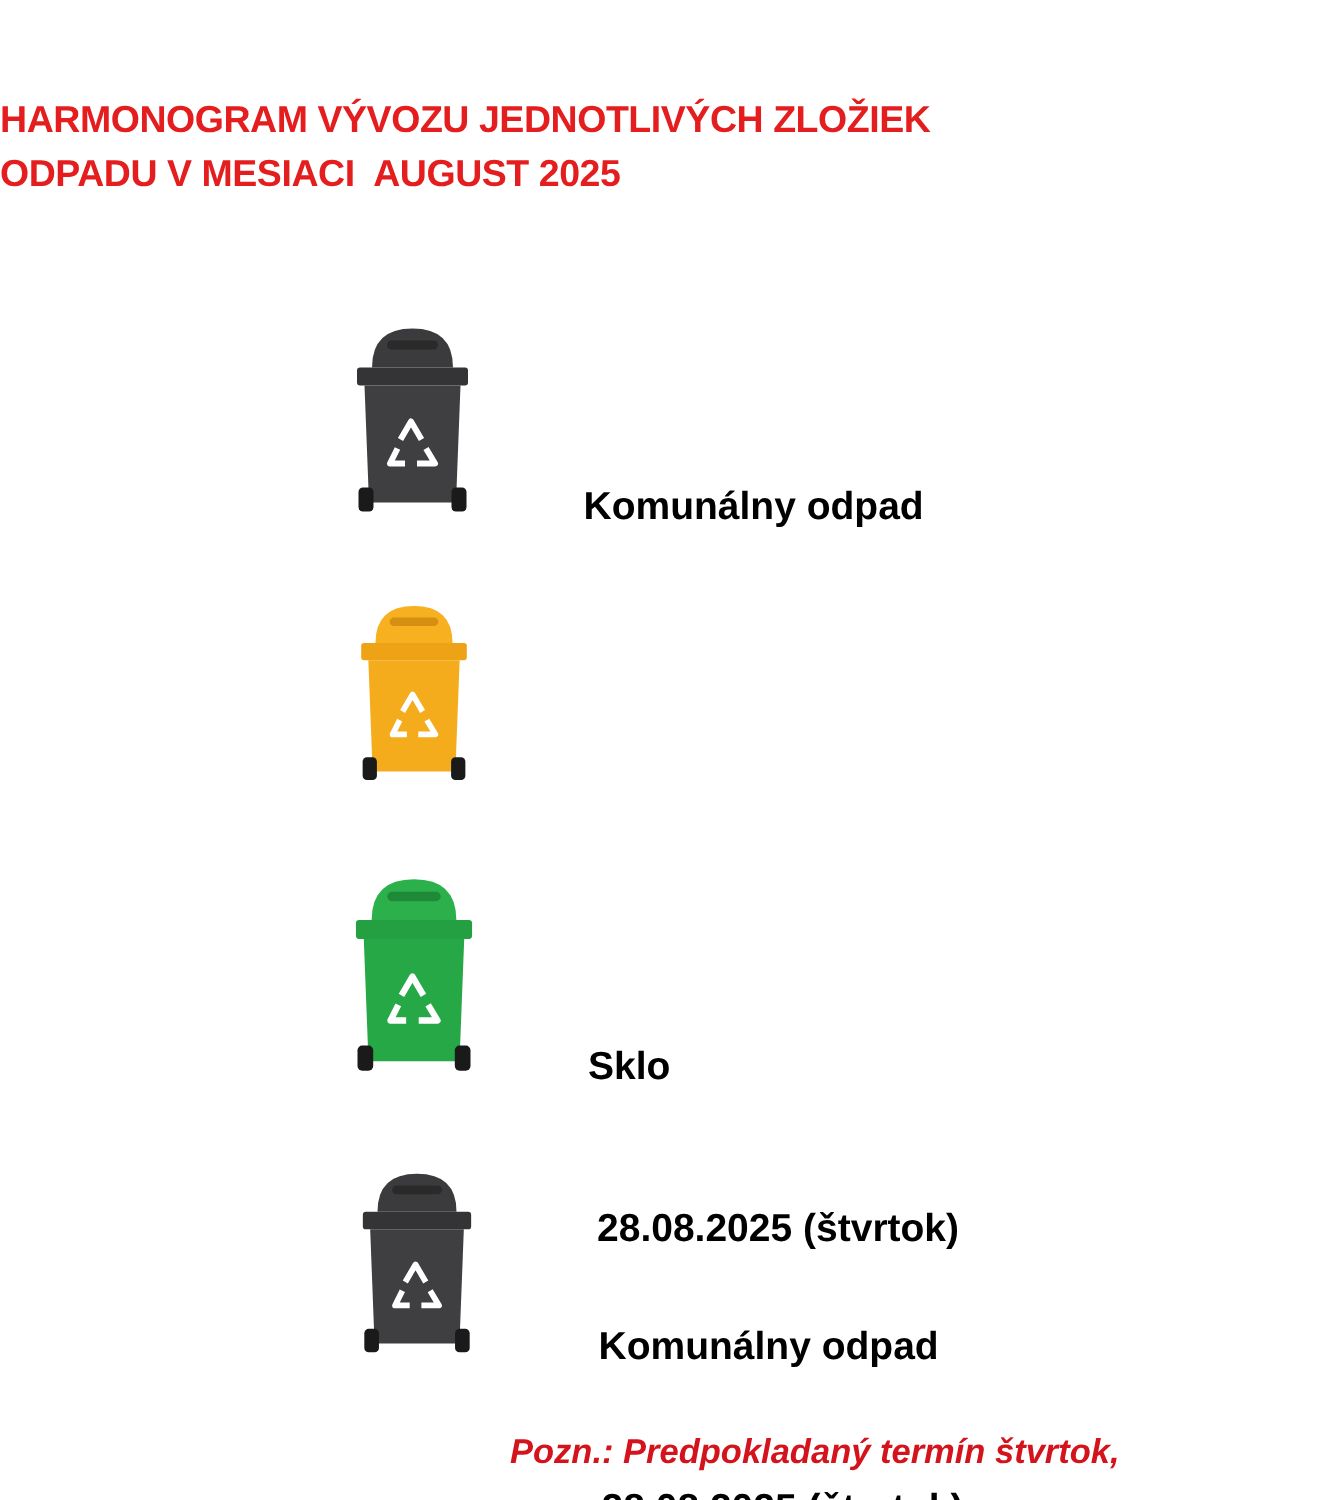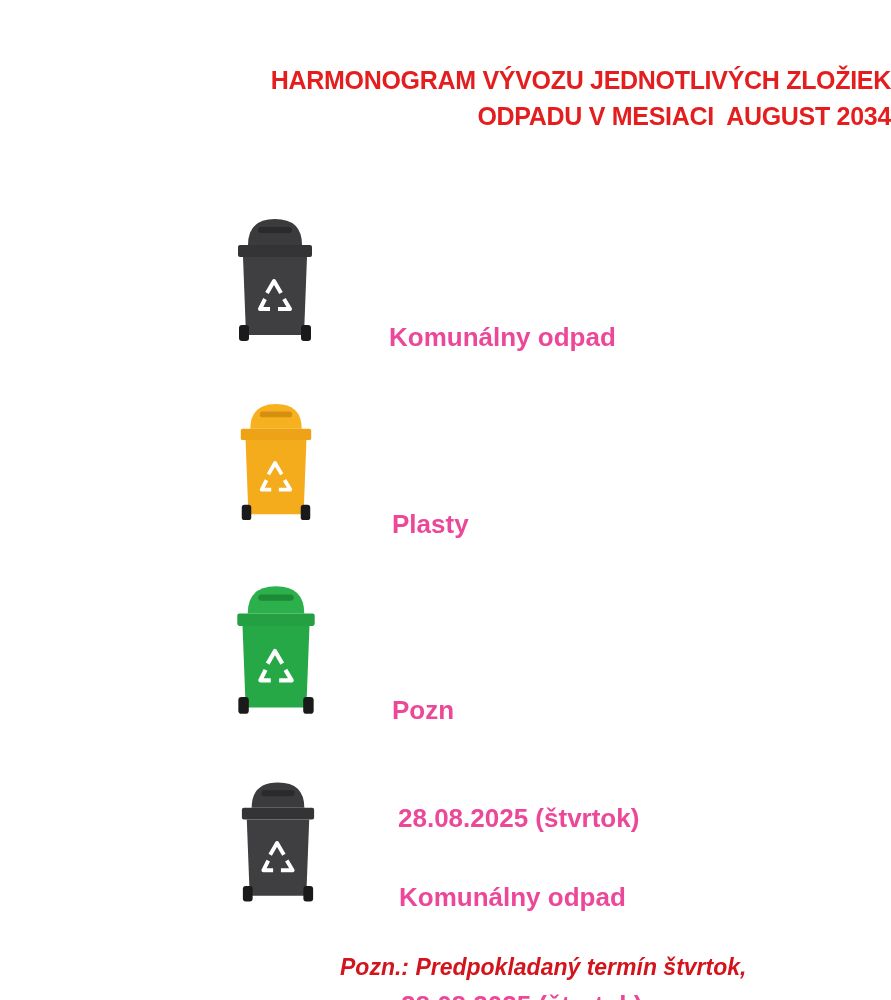--- a/index.html
+++ b/index.html
@@ -5,7 +5,7 @@
   html, body { margin: 0; padding: 0; background: #ffffff; }
   body { width: 891px; height: 1000px; position: relative; overflow: hidden;
          font-family: "Liberation Sans", "DejaVu Sans", sans-serif; }
-  .title { position: absolute; left: 0; width: 891px; top: 62px; text-align: right;
+  .title { position: absolute; left: 0; width: 891px; top: 62px; text-align: left;
            color: #e41e1e; font-weight: bold; font-size: 25px; line-height: 36px; letter-spacing: -0.3px; }
   .title div { white-space: pre; }
   .bin { position: absolute; }

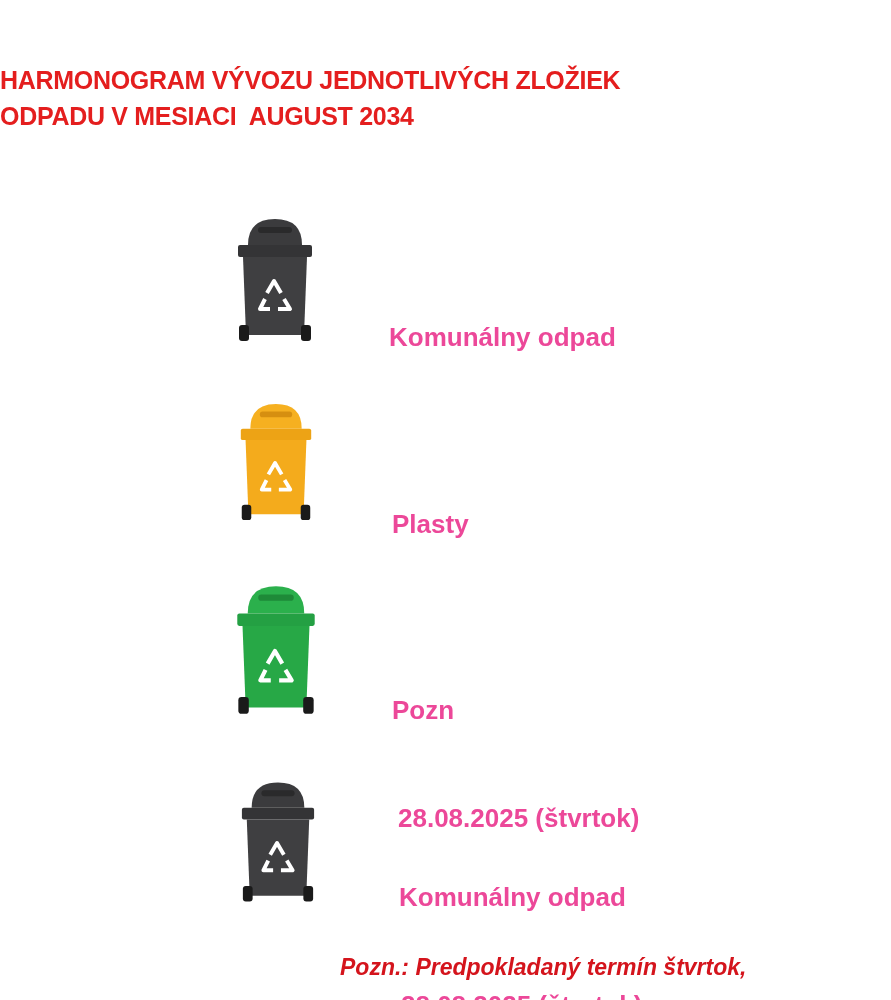--- a/index.html
+++ b/index.html
@@ -18,7 +18,7 @@
 
 <div class="title">
   <div>HARMONOGRAM VÝVOZU JEDNOTLIVÝCH ZLOŽIEK</div>
-  <div>ODPADU V MESIACI  AUGUST 2034</div>
+  <div>ODPADU V MESIACI  AUGUST 2025</div>
 </div>
 
 <div class="bin" style="left:234px; top:215px;">

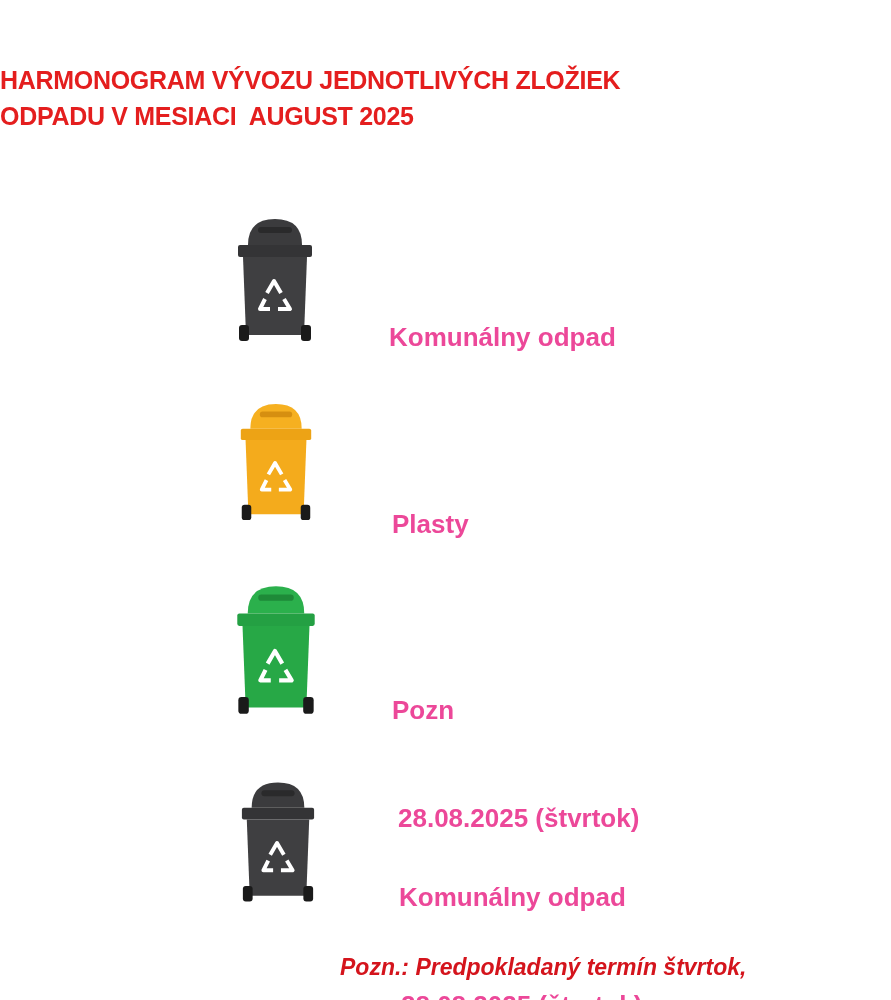--- a/index.html
+++ b/index.html
@@ -10,7 +10,7 @@
   .title div { white-space: pre; }
   .bin { position: absolute; }
   .bin svg { display: block; }
-  .label { position: absolute; color: #ec4899; font-weight: bold; font-size: 26px; line-height: 36px; white-space: pre; }
+  .label { position: absolute; color: #000000; font-weight: bold; font-size: 26px; line-height: 36px; white-space: pre; }
   .note { position: absolute; color: #d4141c; font-weight: bold; font-style: italic; font-size: 23px; line-height: 35px; white-space: pre; }
 </style>
 </head>

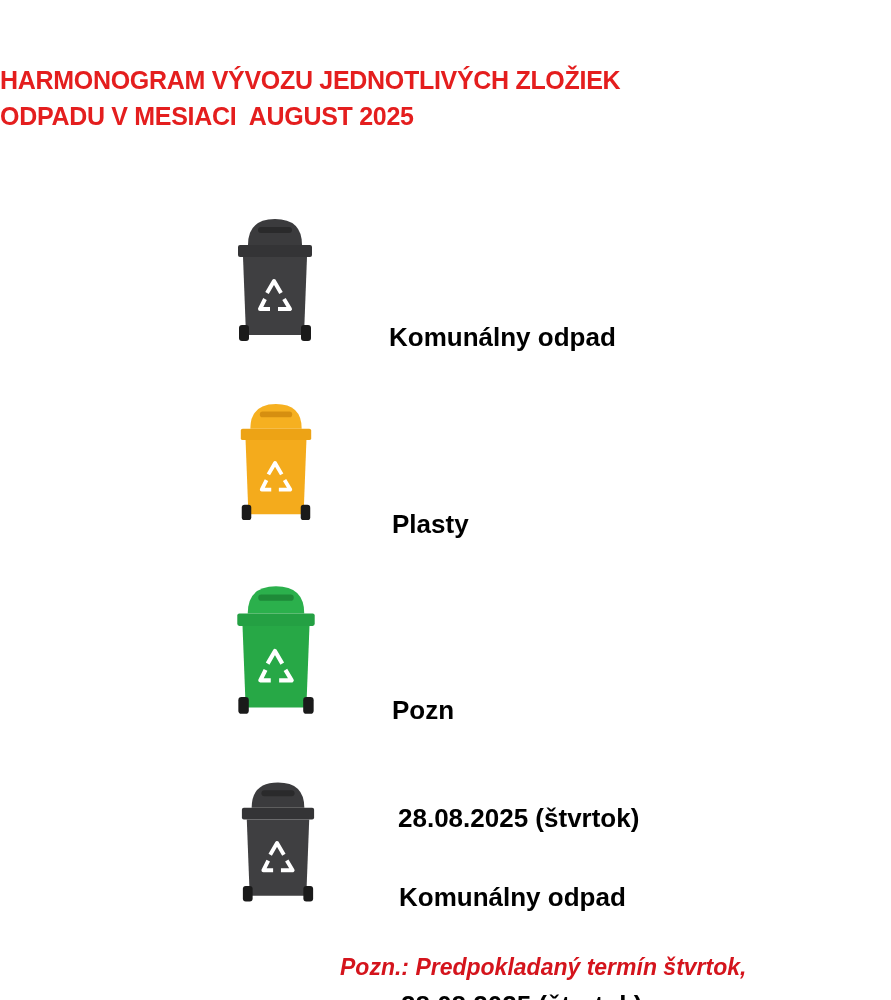--- a/index.html
+++ b/index.html
@@ -56,7 +56,6 @@
   </svg>
 </div>
 <div class="label" style="left:392px; top:434px;">
-  <div>Plasty</div>
 </div>
 
 <div class="bin" style="left:232px; top:582px;">

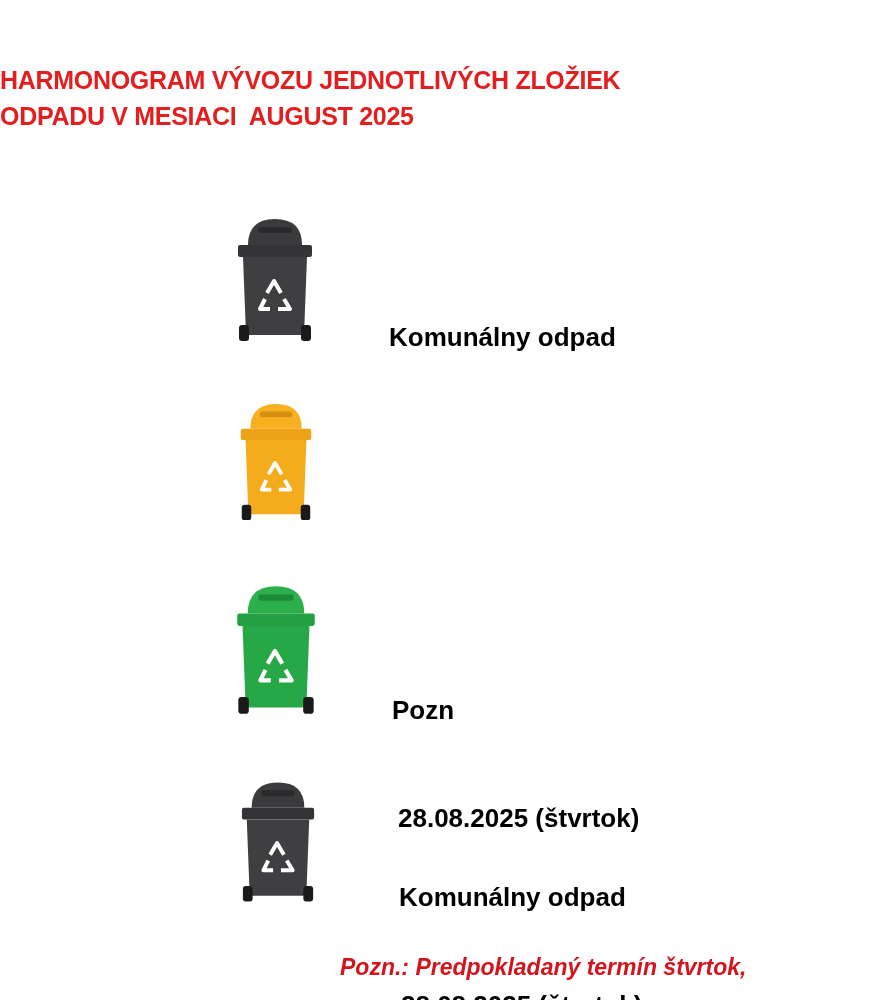--- a/index.html
+++ b/index.html
@@ -74,7 +74,7 @@
   </svg>
 </div>
 <div class="label" style="left:392px; top:620px;">
-  <div>Pozn</div>
+  <div>Sklo</div>
   <div style="padding-left:6px;">28.08.2025 (štvrtok)</div>
 </div>
 

